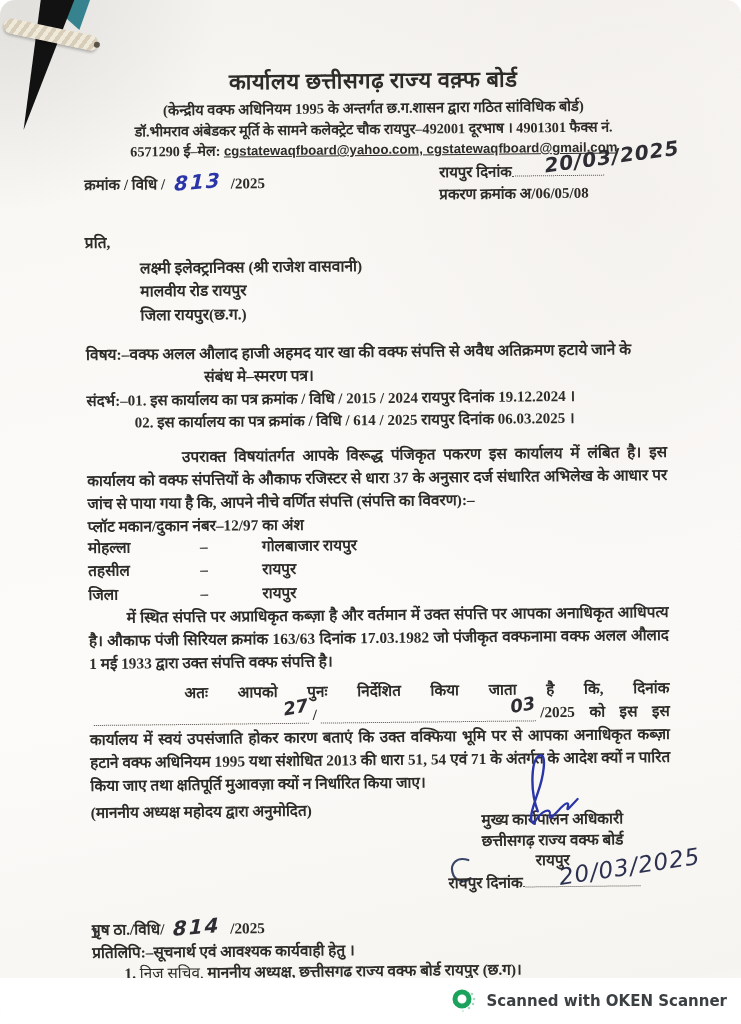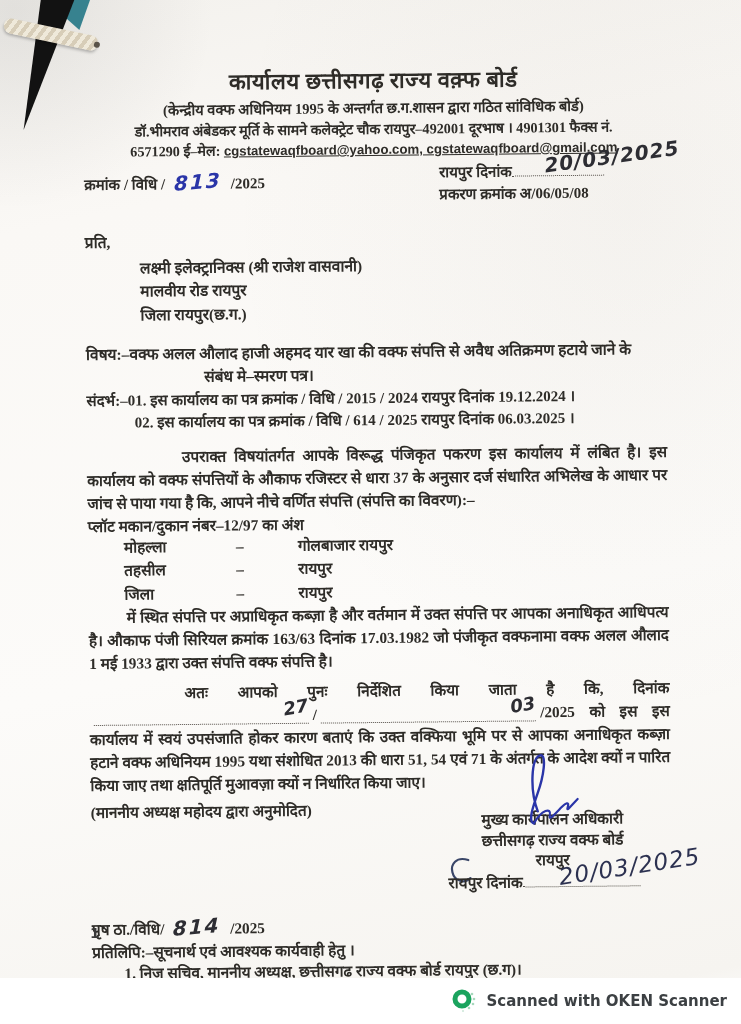--- a/index.html
+++ b/index.html
@@ -12,6 +12,7 @@
       radial-gradient(circle at 2% 1%, rgba(70,70,70,0.10), transparent 16%),
       radial-gradient(ellipse at 85% 20%, rgba(120,110,90,0.05), transparent 45%),
       linear-gradient(168deg, #f3f1ed 0%, #faf8f5 20%, #fcfbf9 60%, #f6f4f0 95%, #ffffff 100%);
+    border-radius: 15px;
   }
   .scan-footer { position:absolute; left:0; bottom:0; width:100%; height:46px; background:#ffffff; }
 

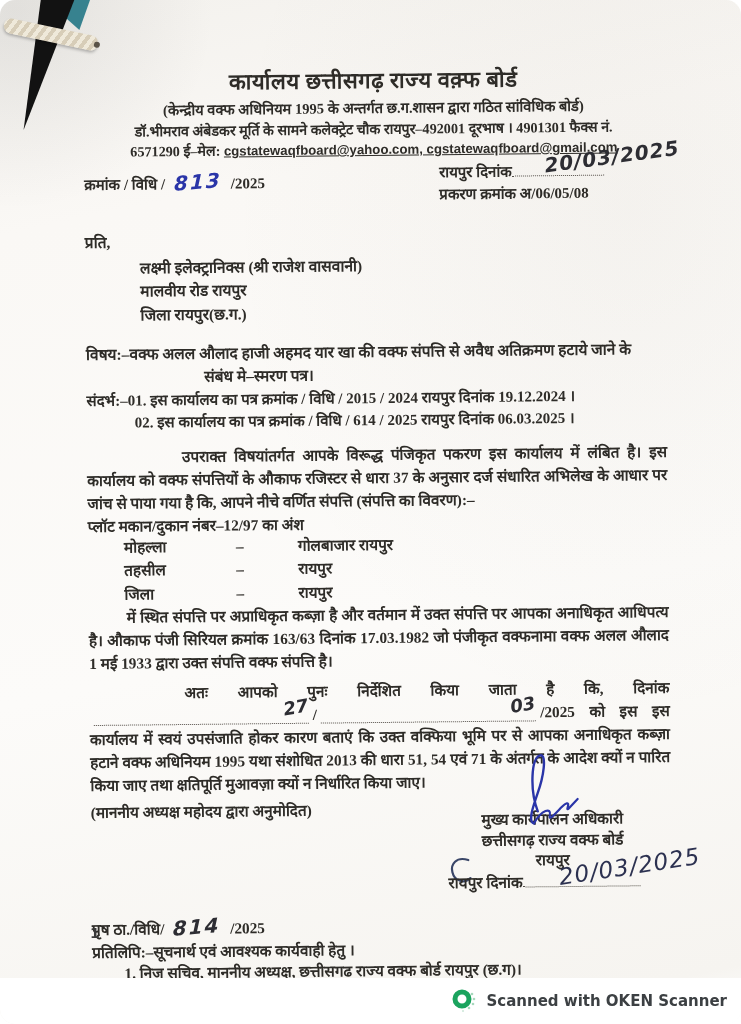--- a/index.html
+++ b/index.html
@@ -65,7 +65,7 @@
   .plot-line { font-size:15.3px; font-weight:600; }
   .prop-table { font-size:15.3px; font-weight:600; line-height:1.55; }
   .prop-row { display:flex; }
-  .prop-row .lbl { width:112px;margin-left:36px; }
+  .prop-row .lbl { width:112px; }
   .prop-row .dash { width:62px; }
   .p2 { text-indent:38px; }
   .p3 { margin-top:8px; text-indent:95px; }

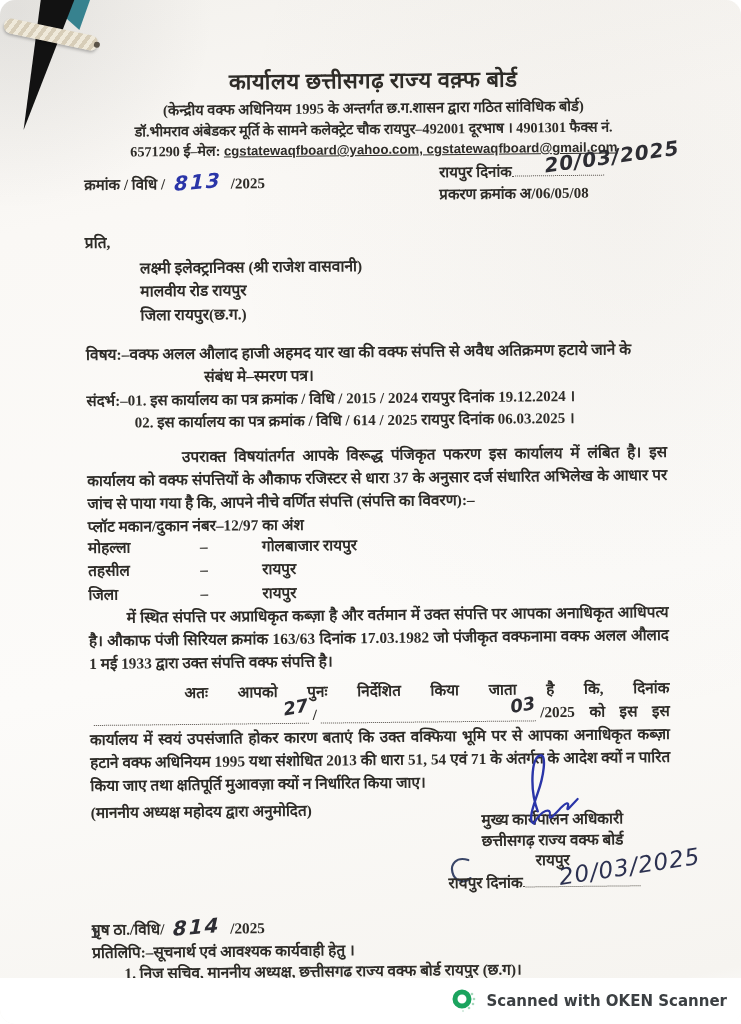--- a/index.html
+++ b/index.html
@@ -88,7 +88,7 @@
   .cc-refline { white-space:nowrap; }
   .cc-label { margin-top:2px; }
   .cc-item { padding-left:58px; text-indent:-26px; line-height:1.55; }
-  .cc-item b { font-weight:700; }
+  .cc-item b { font-weight:400; }
 
   .page-number { position:absolute; left:90px; top:925px; font-family:"DejaVu Sans",sans-serif;
     font-size:14px; font-weight:700; color:#3a3a3a; }

